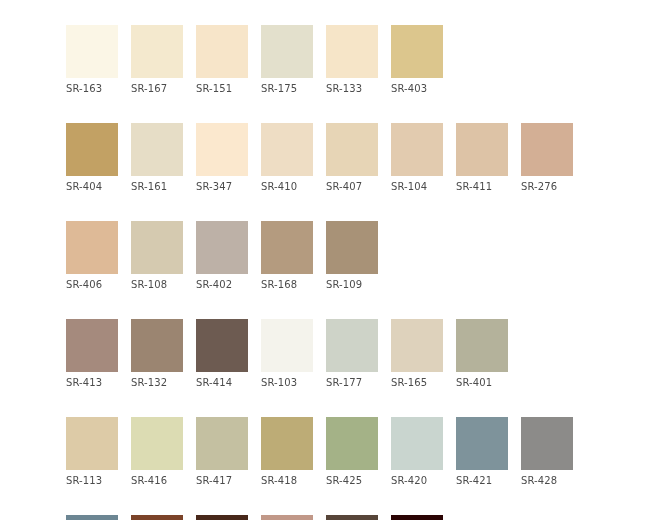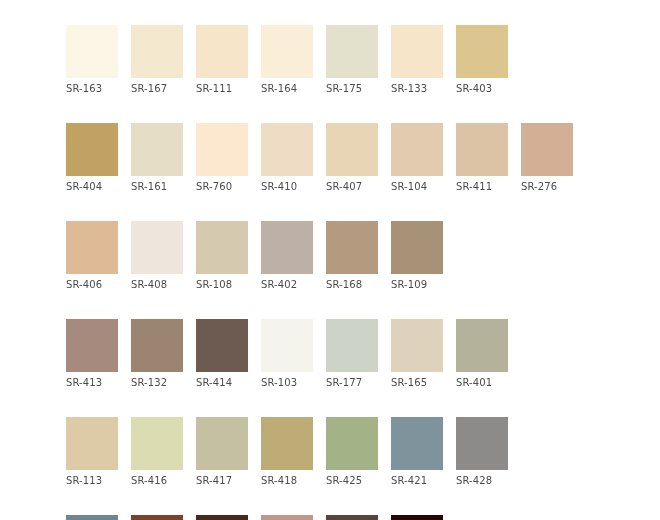--- a/index.html
+++ b/index.html
@@ -68,7 +68,7 @@
       </div>
       <div class="swatch-cell">
         <span class="swatch-chip" style="background-color: rgb(247, 229, 201);"></span>
-        <span class="swatch-label">SR-111</span>
+        <span class="swatch-label">SR-151</span>
       </div>
       <div class="swatch-cell">
         <span class="swatch-chip" style="background-color: rgb(250, 238, 216);"></span>

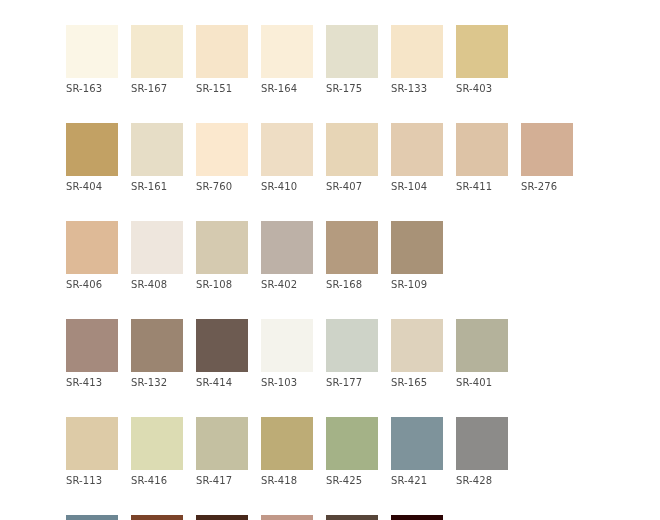--- a/index.html
+++ b/index.html
@@ -71,10 +71,6 @@
         <span class="swatch-label">SR-151</span>
       </div>
       <div class="swatch-cell">
-        <span class="swatch-chip" style="background-color: rgb(250, 238, 216);"></span>
-        <span class="swatch-label">SR-164</span>
-      </div>
-      <div class="swatch-cell">
         <span class="swatch-chip" style="background-color: rgb(227, 224, 204);"></span>
         <span class="swatch-label">SR-175</span>
       </div>

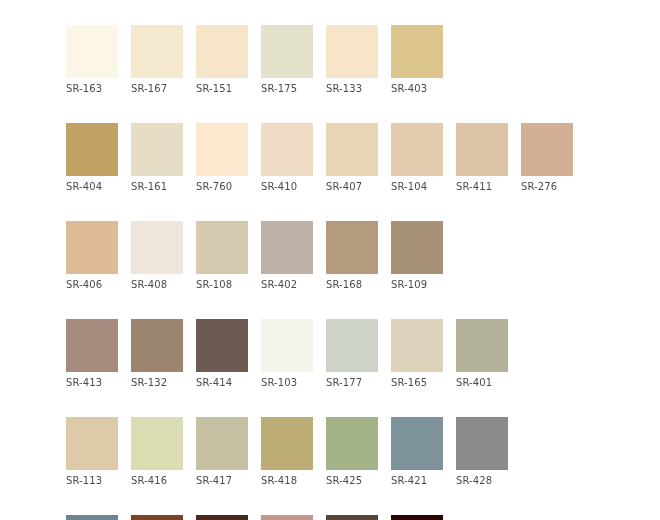--- a/index.html
+++ b/index.html
@@ -94,7 +94,7 @@
       </div>
       <div class="swatch-cell">
         <span class="swatch-chip" style="background-color: rgb(251, 232, 206);"></span>
-        <span class="swatch-label">SR-760</span>
+        <span class="swatch-label">SR-347</span>
       </div>
       <div class="swatch-cell">
         <span class="swatch-chip" style="background-color: rgb(238, 221, 196);"></span>

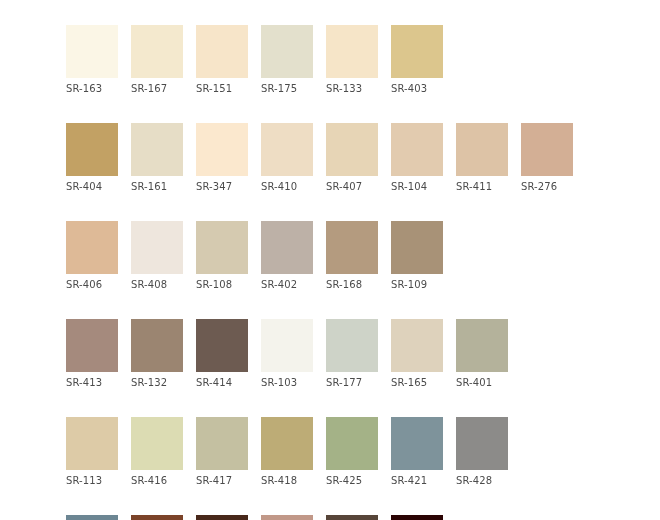--- a/index.html
+++ b/index.html
@@ -123,10 +123,6 @@
         <span class="swatch-label">SR-406</span>
       </div>
       <div class="swatch-cell">
-        <span class="swatch-chip" style="background-color: rgb(238, 230, 221);"></span>
-        <span class="swatch-label">SR-408</span>
-      </div>
-      <div class="swatch-cell">
         <span class="swatch-chip" style="background-color: rgb(213, 202, 176);"></span>
         <span class="swatch-label">SR-108</span>
       </div>

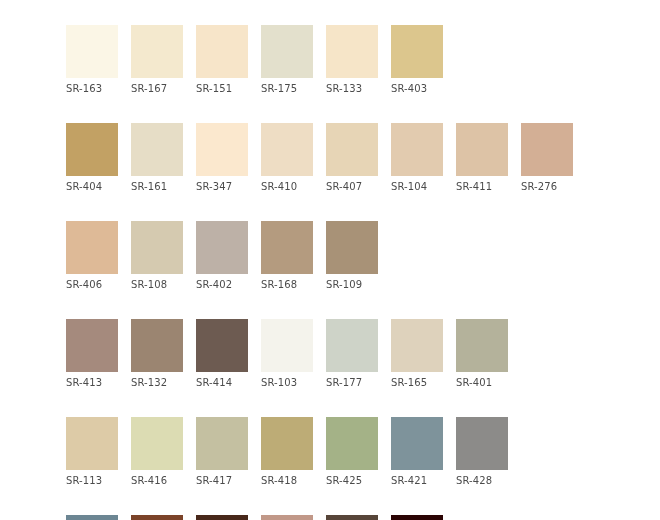--- a/index.html
+++ b/index.html
@@ -191,6 +191,10 @@
         <span class="swatch-label">SR-425</span>
       </div>
       <div class="swatch-cell">
+        <span class="swatch-chip" style="background-color: rgb(201, 213, 207);"></span>
+        <span class="swatch-label">SR-420</span>
+      </div>
+      <div class="swatch-cell">
         <span class="swatch-chip" style="background-color: rgb(126, 147, 155);"></span>
         <span class="swatch-label">SR-421</span>
       </div>

